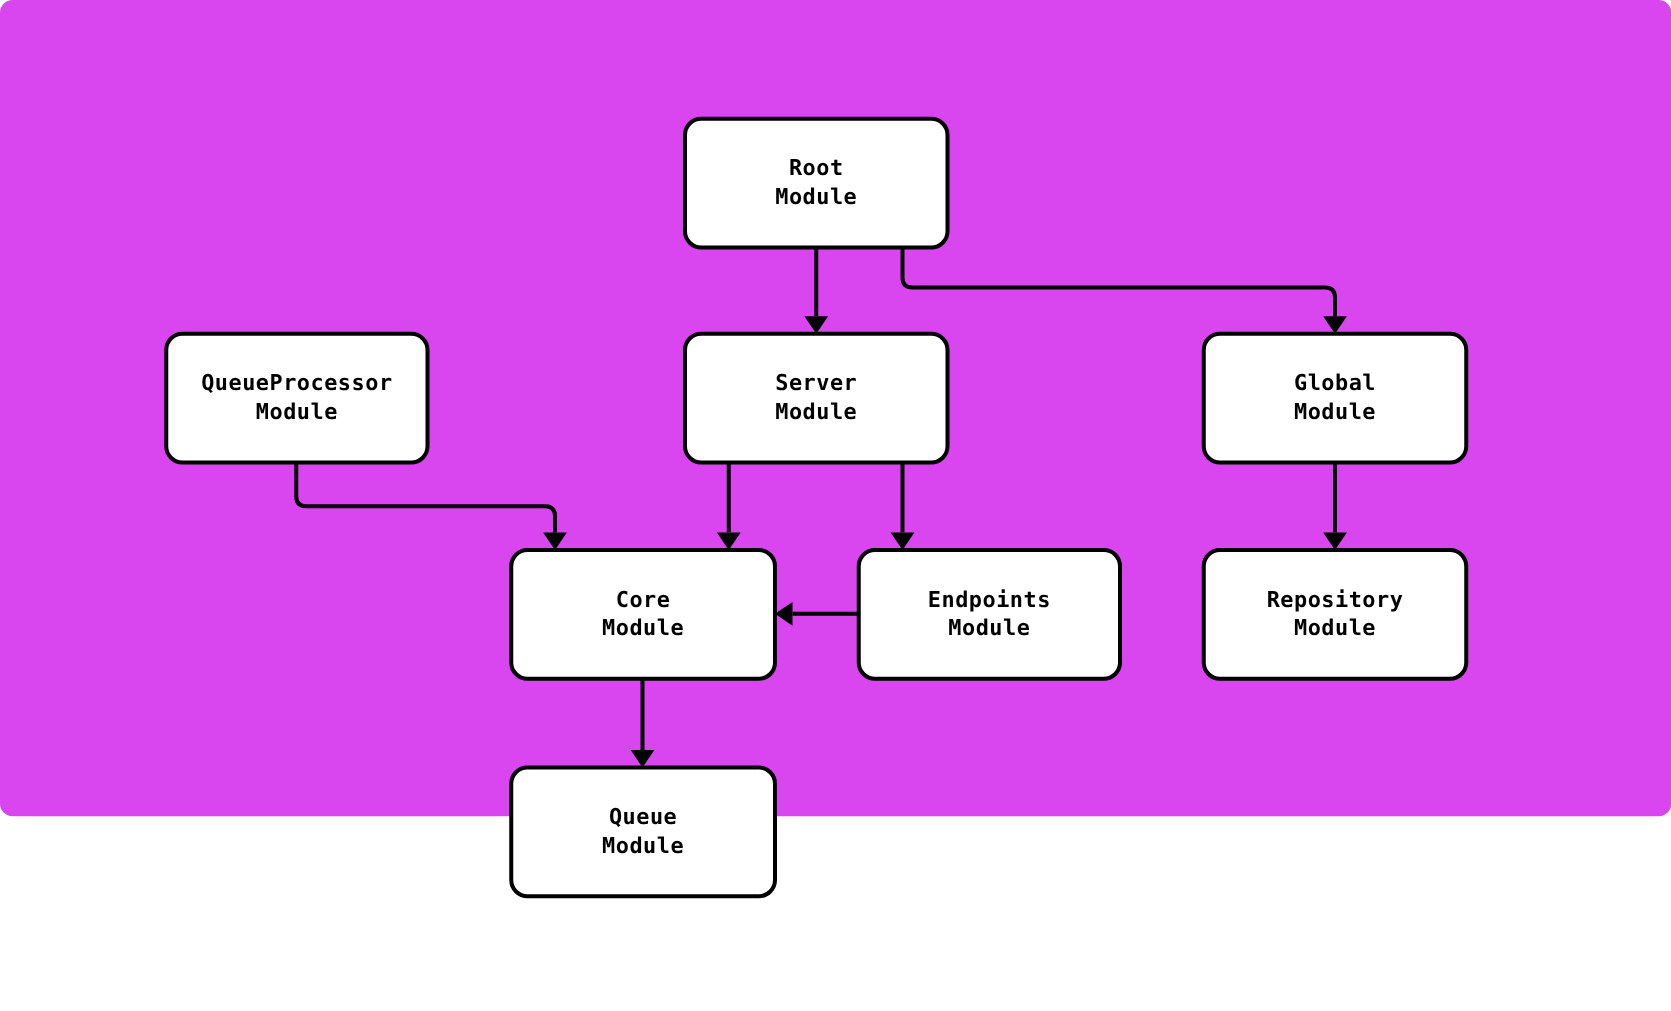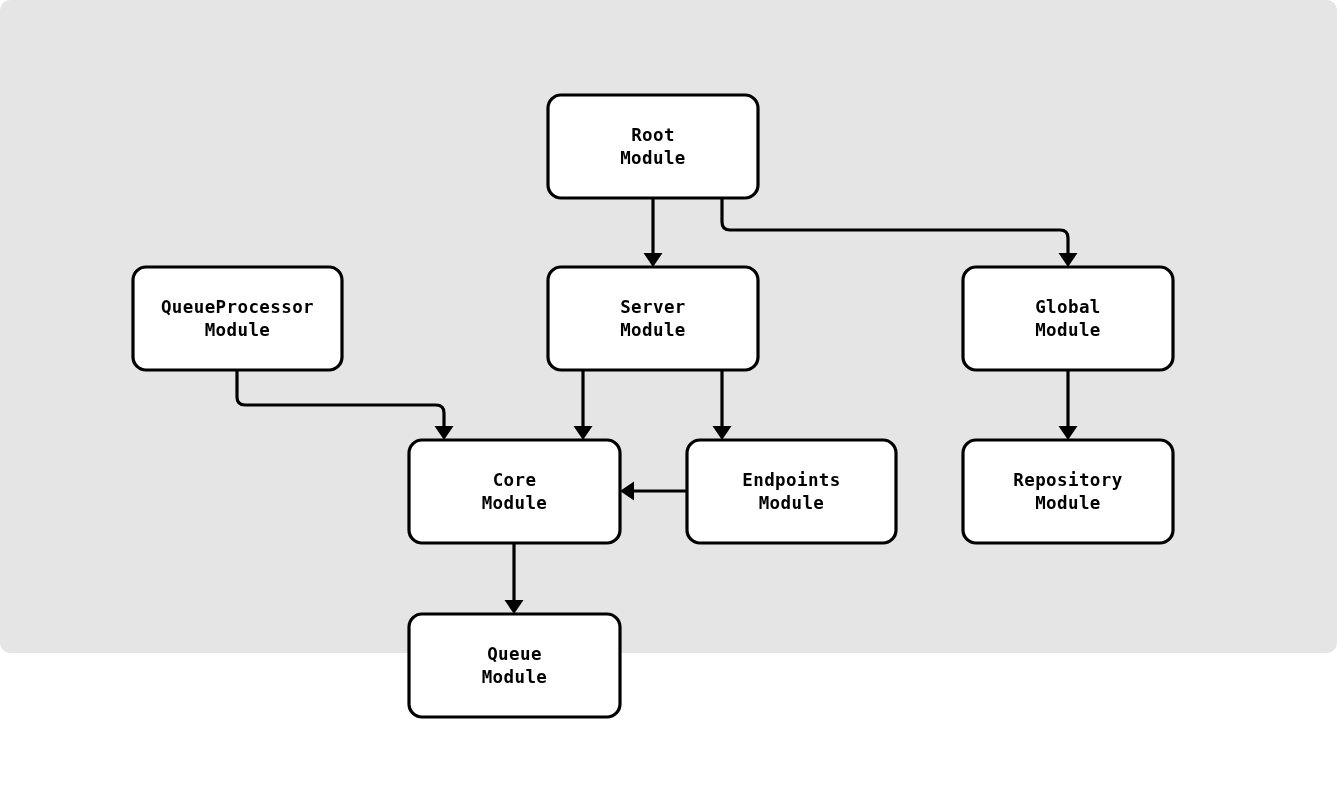--- a/index.html
+++ b/index.html
@@ -17,7 +17,7 @@
     position: relative;
     width: 1337px;
     height: 653px;
-    background: #e5e5e5;
+    background: #d946ef;
     border-radius: 10px;
   }
   svg.diagram-canvas {

